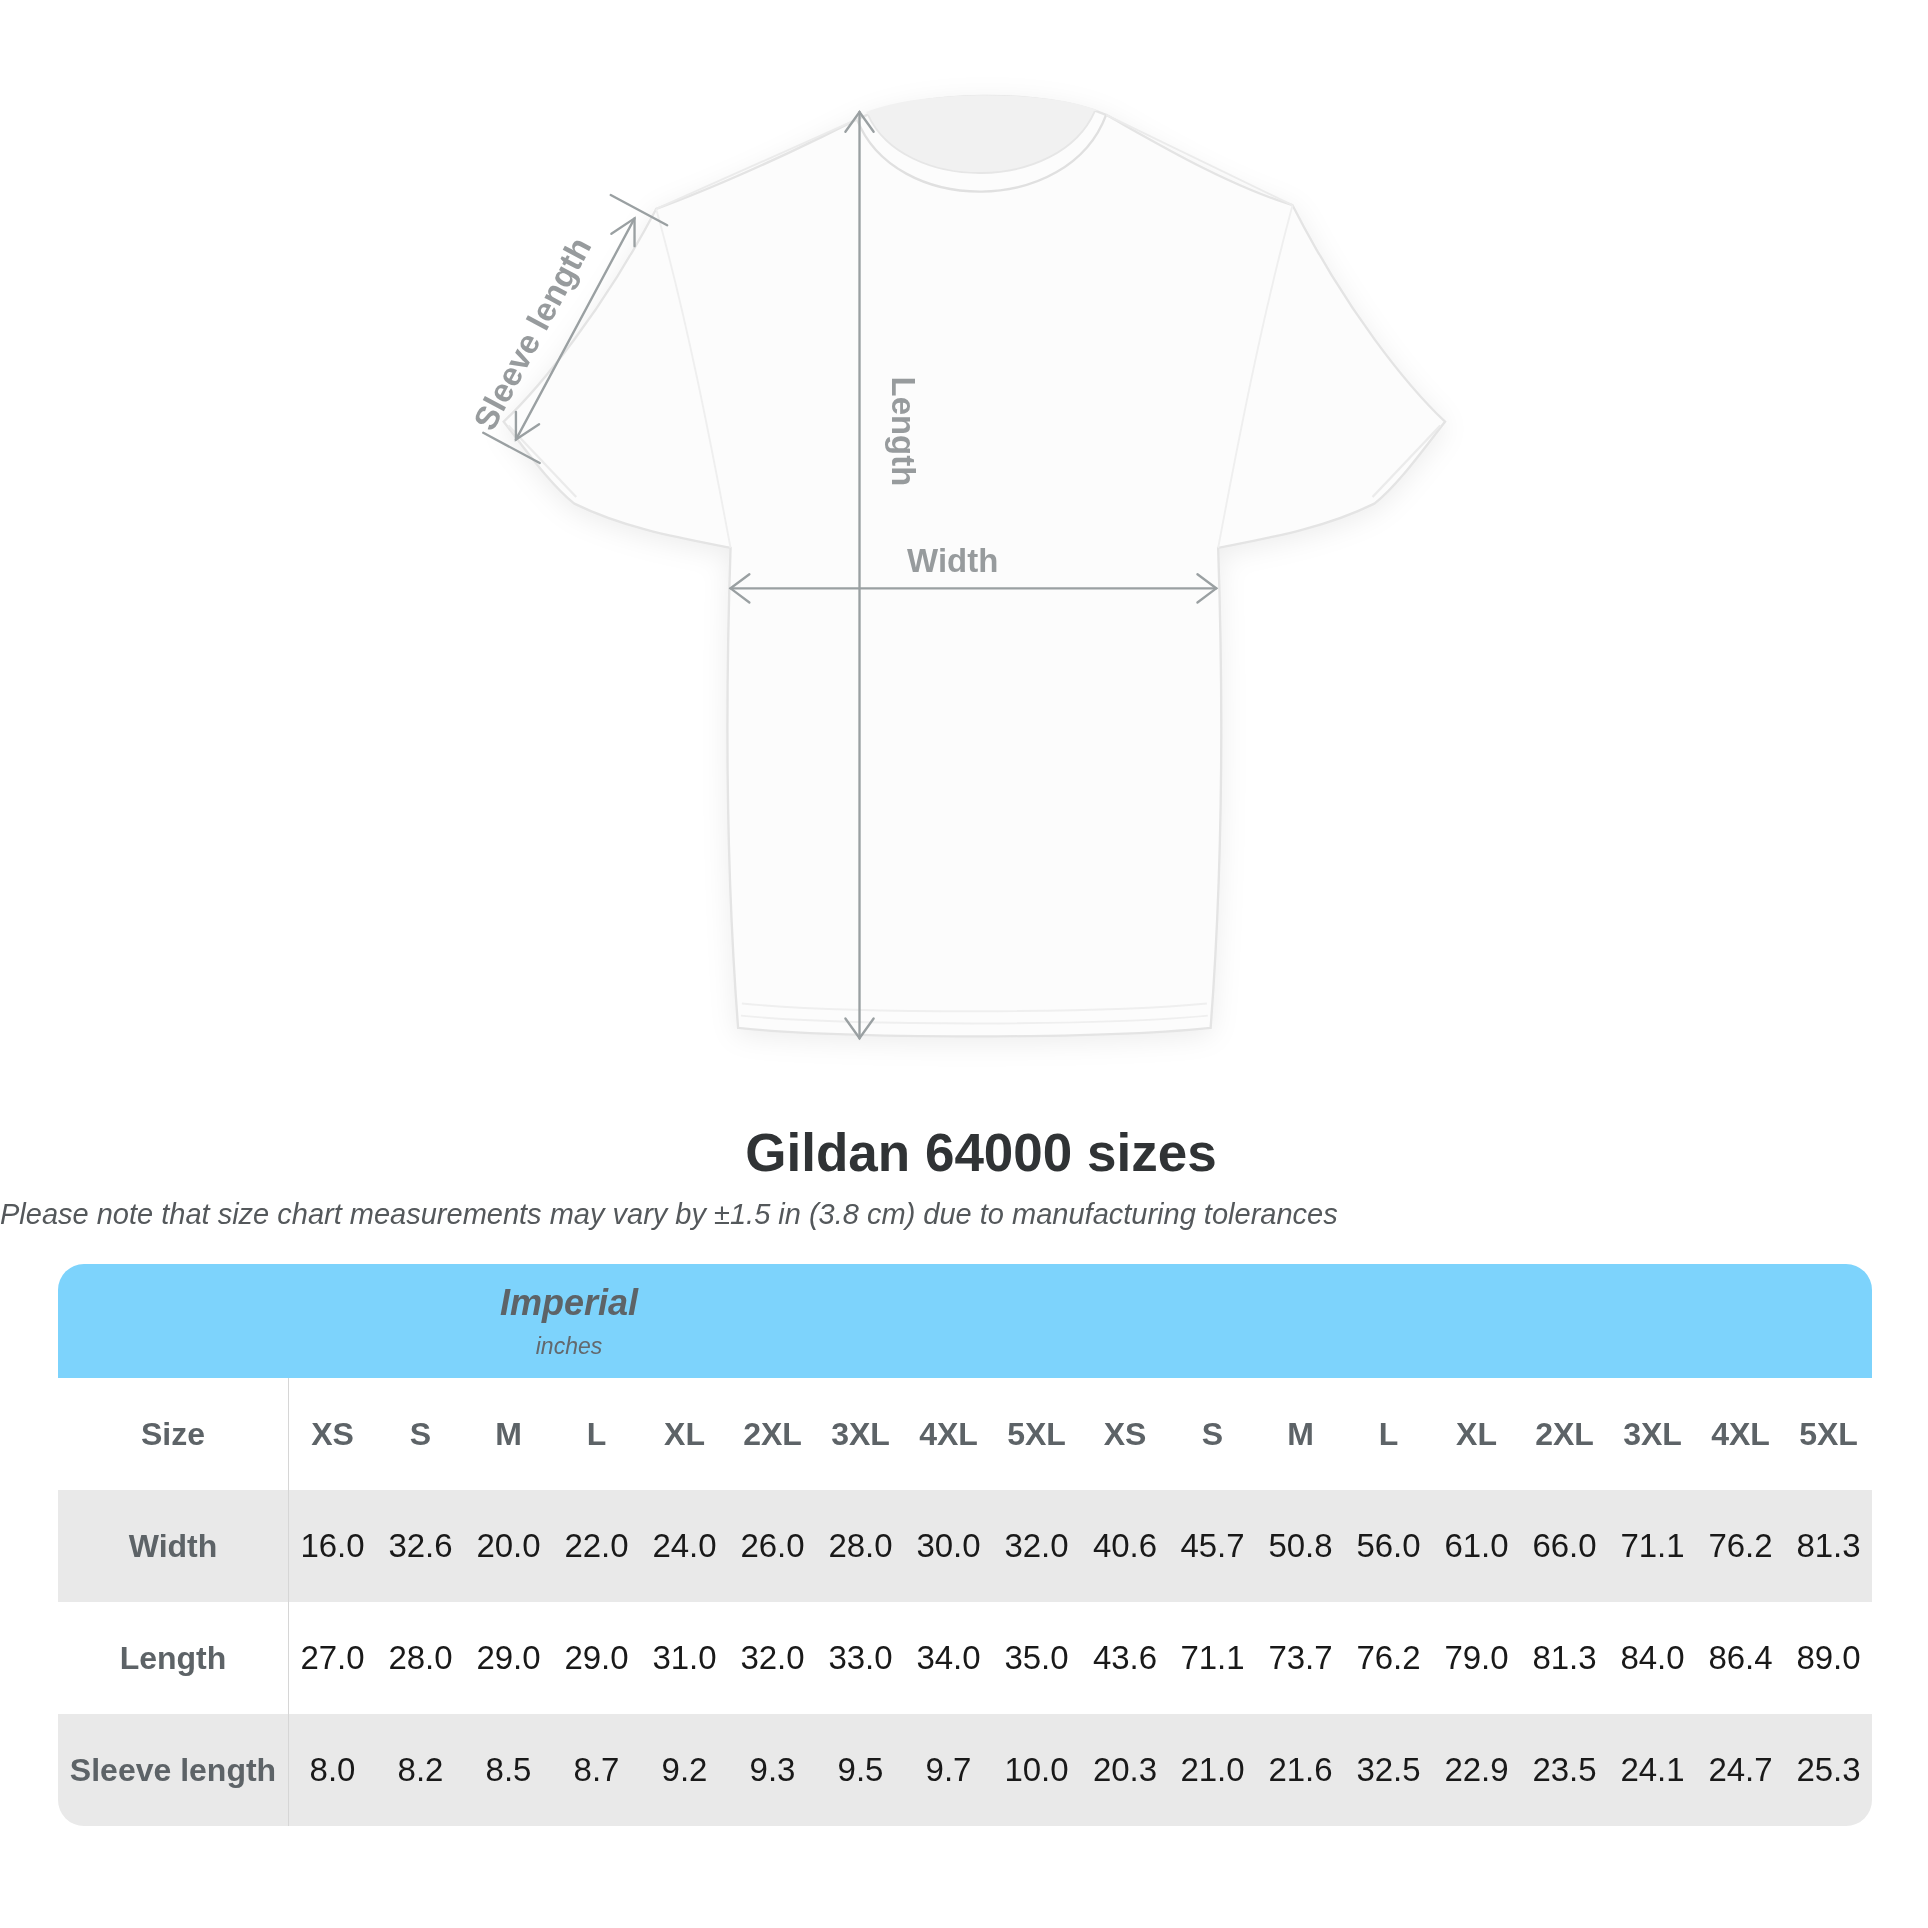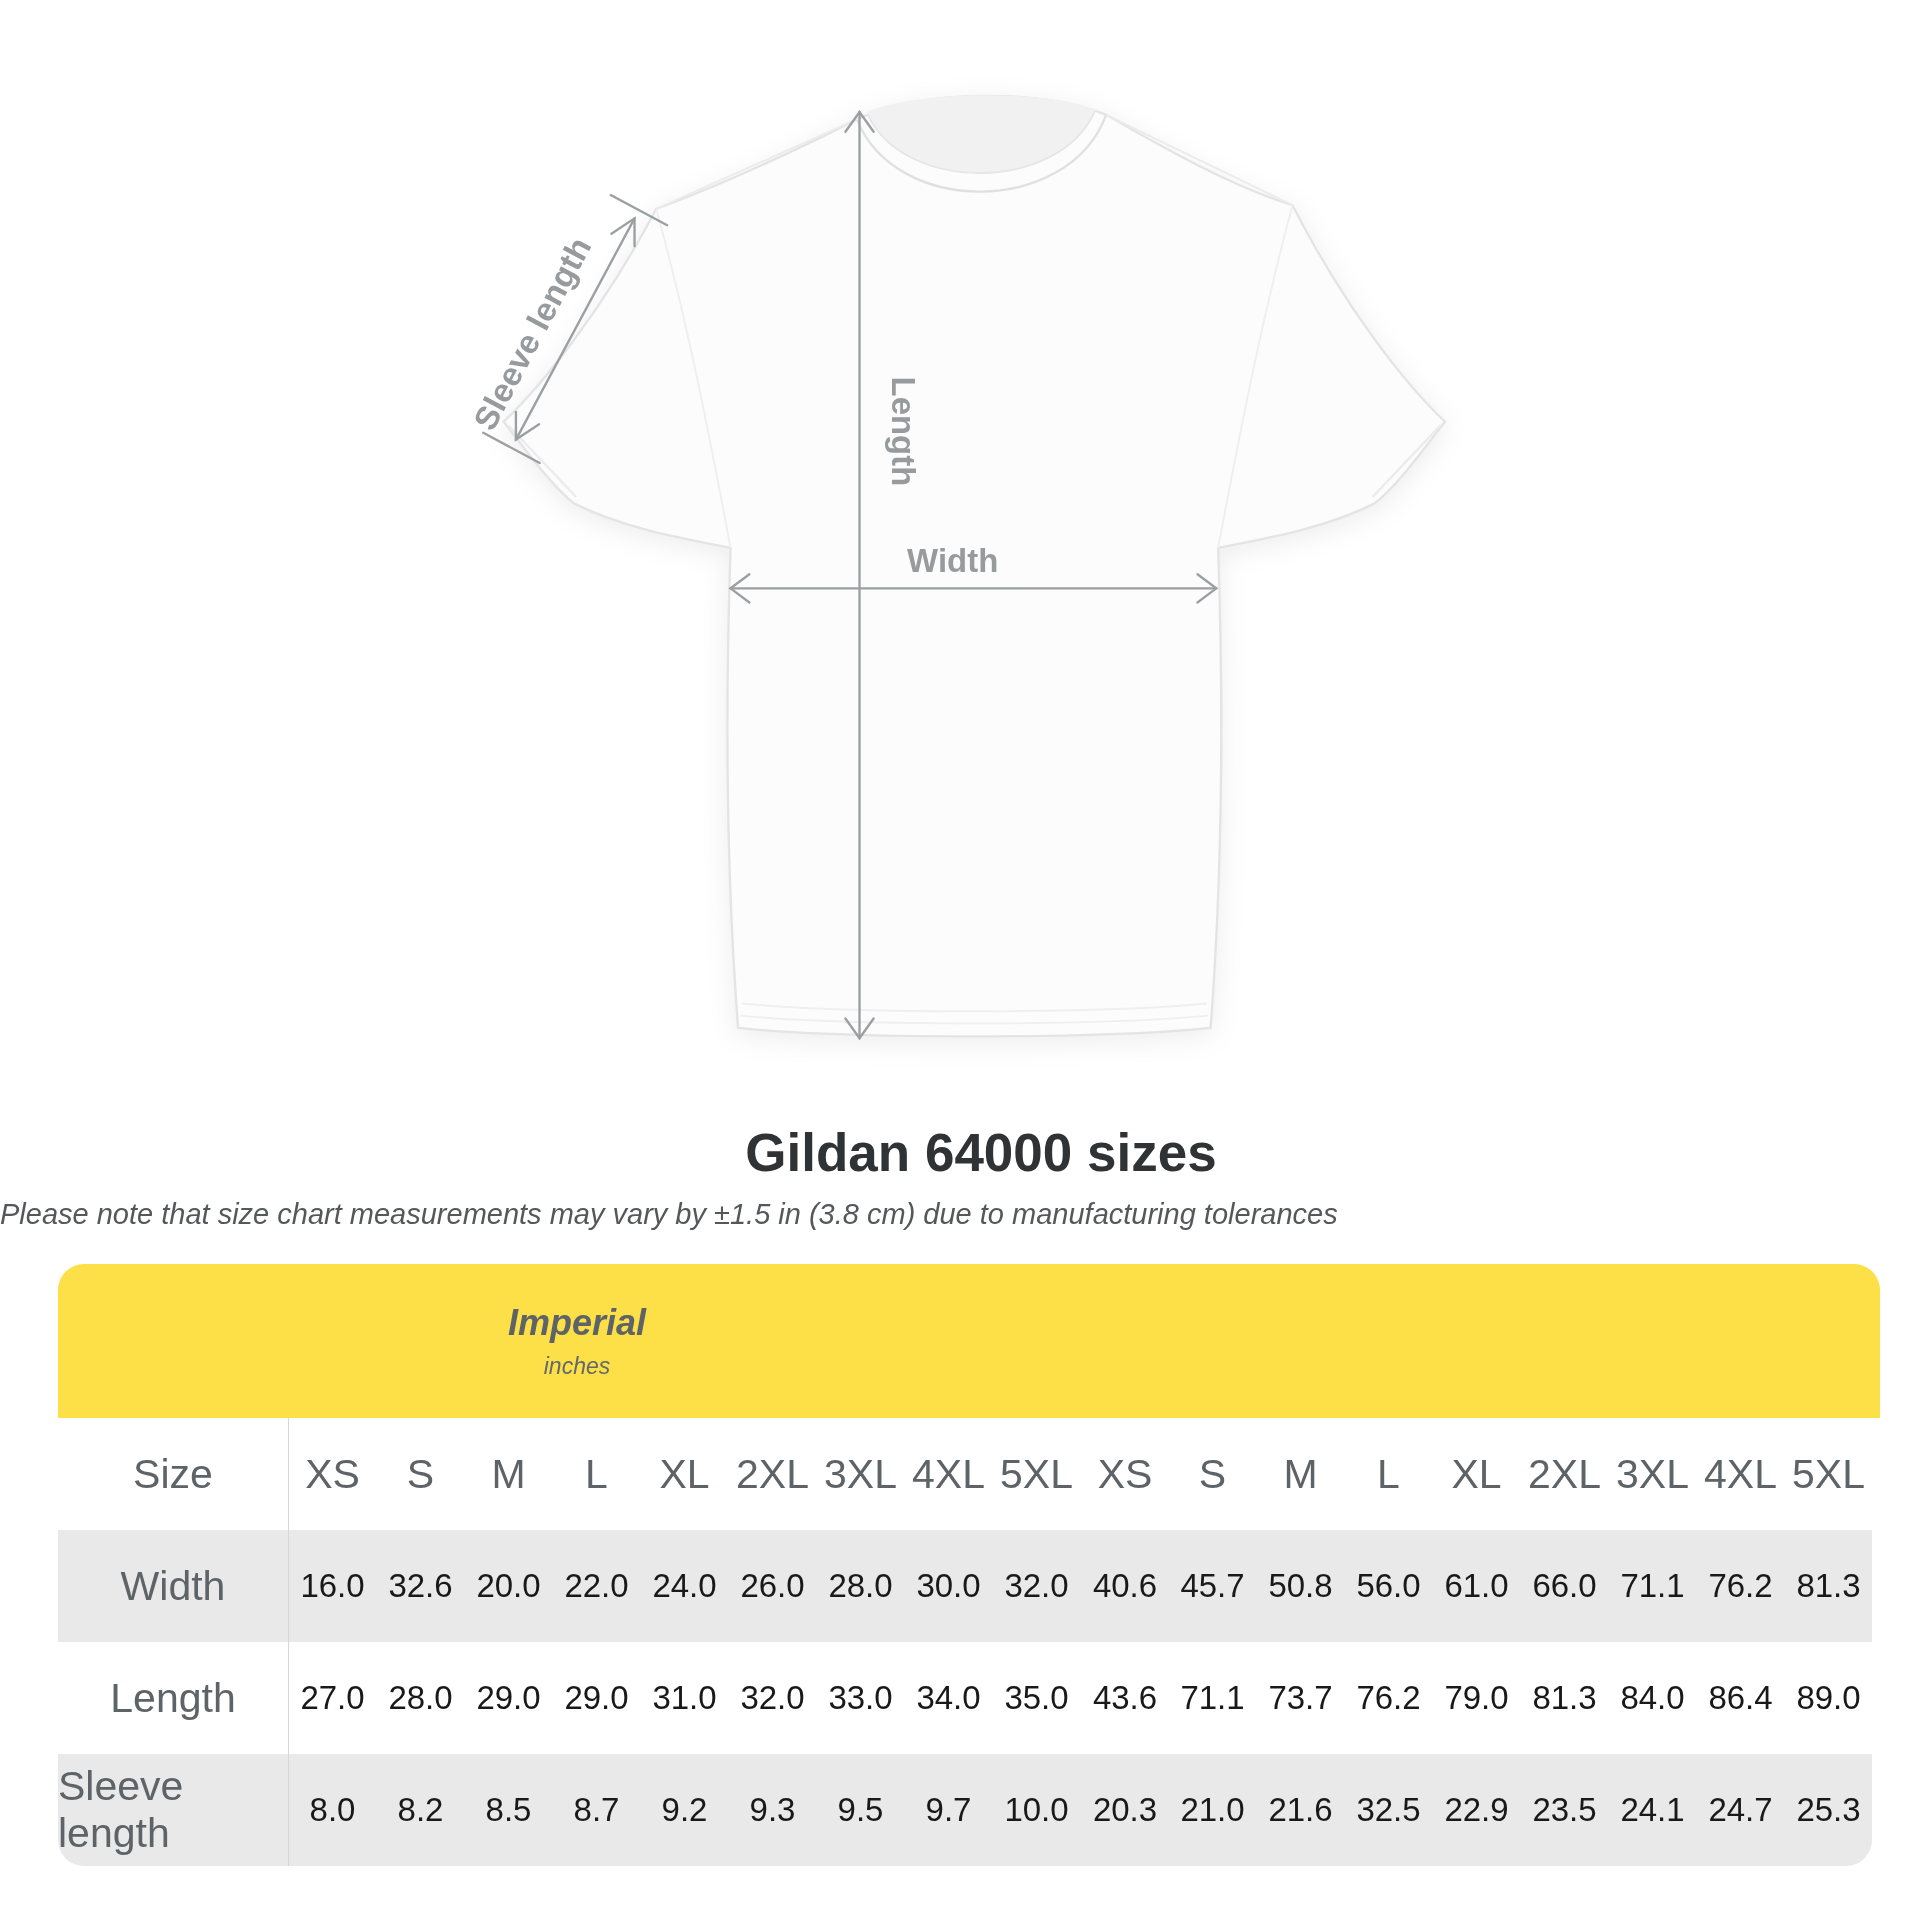--- a/index.html
+++ b/index.html
@@ -21,8 +21,8 @@
   
   .size-table{position:absolute;left:58px;top:1264px;width:1814px;}
   .unit-band{
-    width:1814px;height:154px;background:#fde047;
-    border-radius:26px 26px 0 0;display:flex;padding-left:8px;
+    width:1814px;height:114px;background:#7dd3fc;
+    border-radius:26px 26px 0 0;display:flex;
   }
   .unit-group{display:flex;flex-direction:column;align-items:center;justify-content:center;gap:9.4px;}
   .unit-group.imperial{width:1022px;}

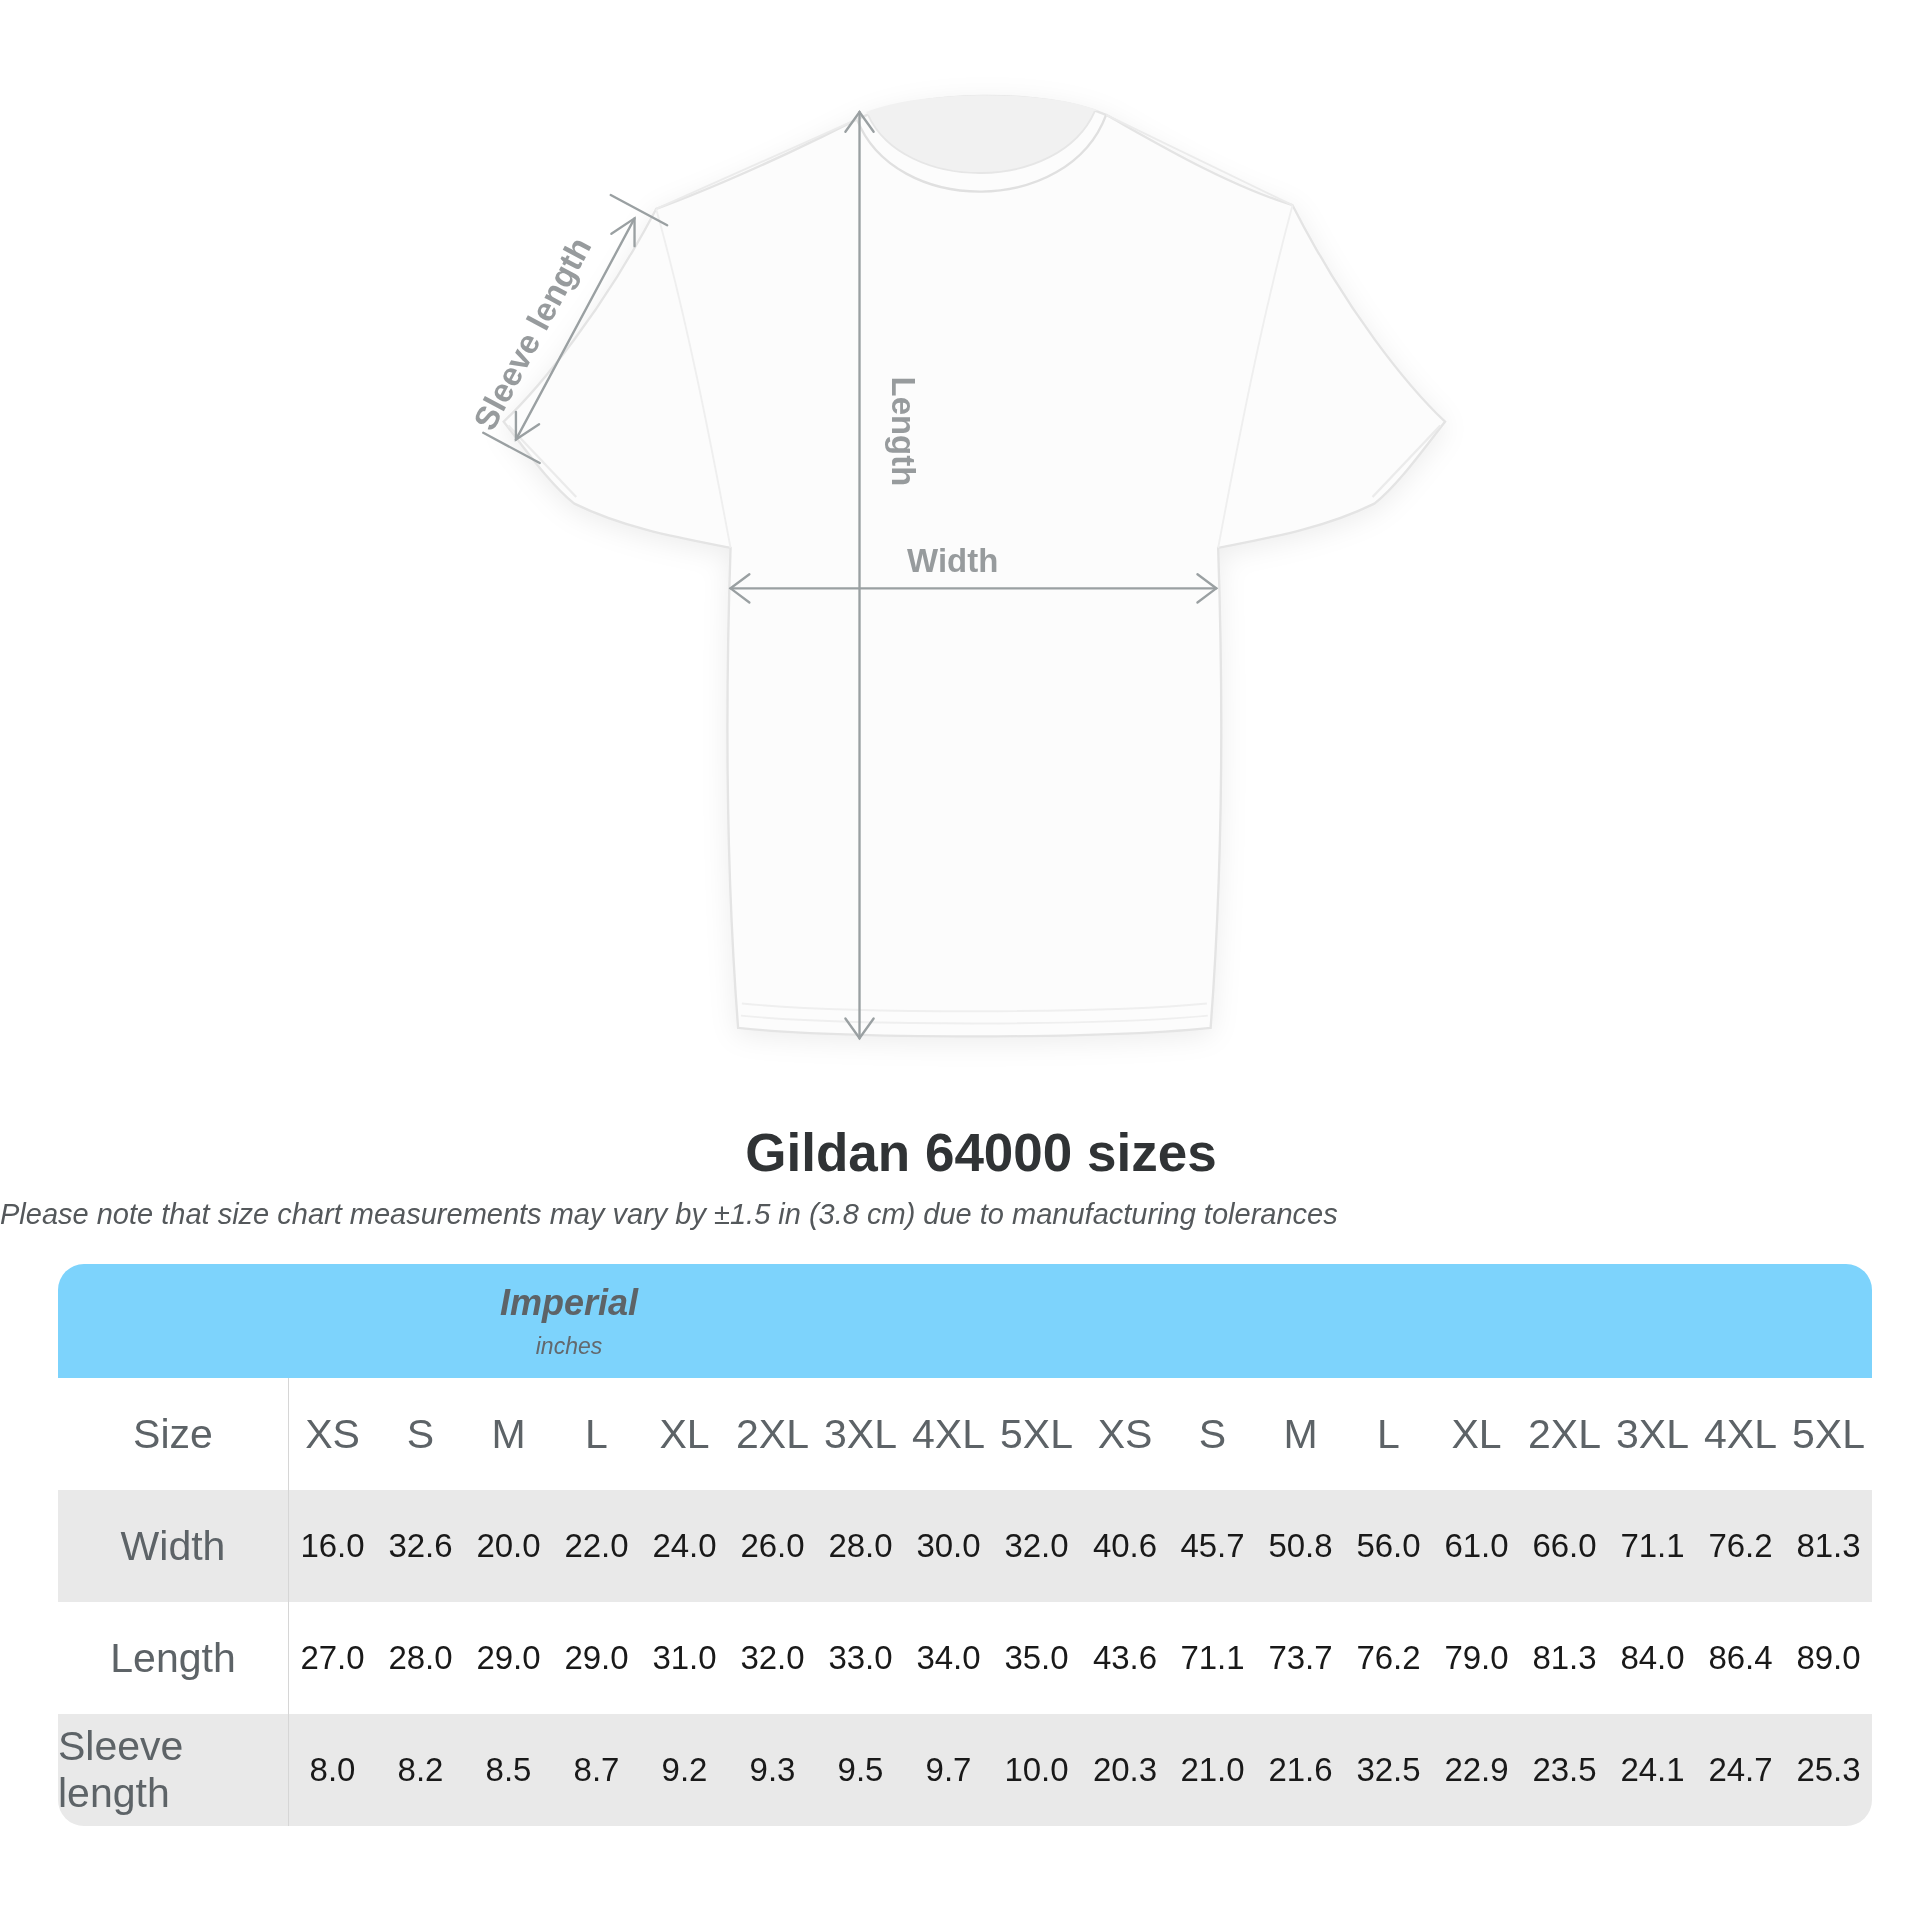--- a/index.html
+++ b/index.html
@@ -41,7 +41,7 @@
   .sep{border-left:1.9px solid transparent;}
   .sep-mid{border-left-width:2.8px;}
   .sep-strong{border-left-color:#d6d6d6 !important;}
-  .hdr{font-size:41px;font-weight:normal;color:#5d6367;}
+  .hdr{font-size:32px;font-weight:bold;color:#5d6367;}
   .val{font-size:33px;color:#191919;}
   .blc{border-bottom-left-radius:26px;}
   .brc{border-bottom-right-radius:26px;}

